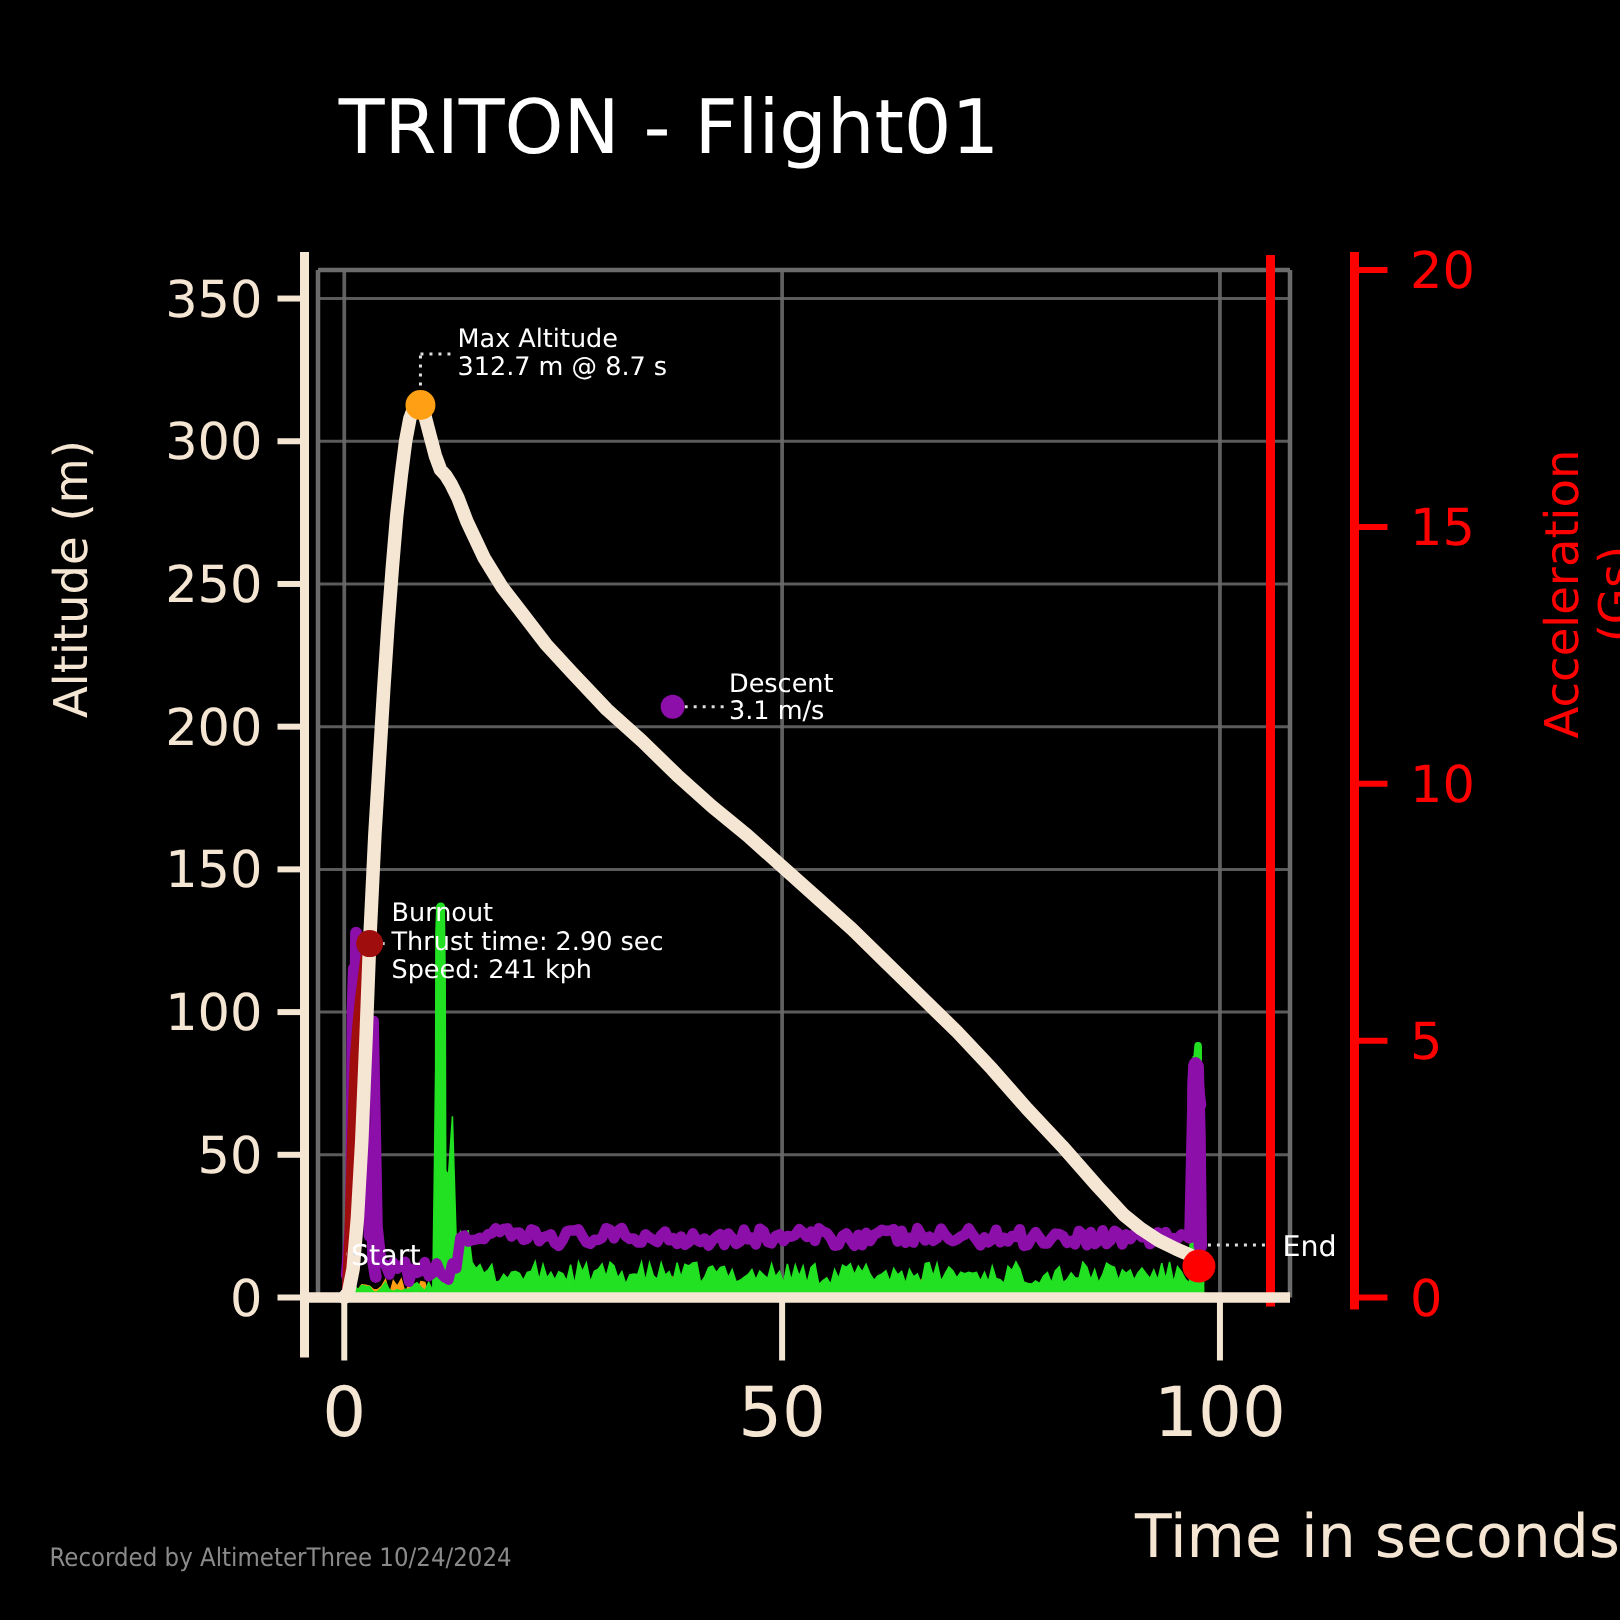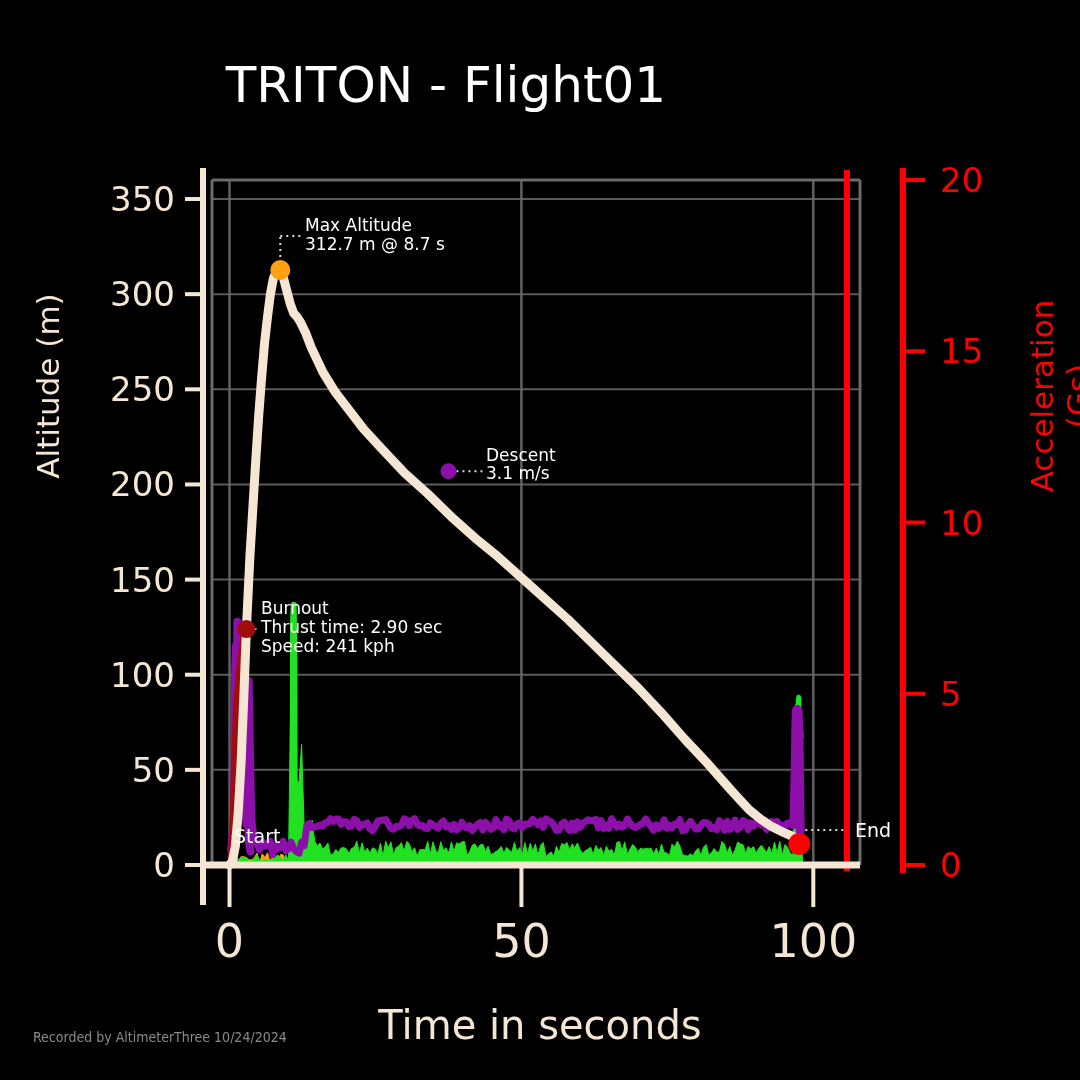--- a/index.html
+++ b/index.html
@@ -14,7 +14,7 @@
         color:#ff0000;font-size:31px;transform:rotate(-90deg);}
   .xlabel{position:absolute;left:0;top:1002px;width:1080px;text-align:center;
         color:#f5e6d3;font-size:40px;}
-  .footer{position:absolute;left:33px;top:1029px;color:#8a8a8a;font-size:14px;
+  .footer{position:absolute;left:33px;top:1029px;color:#8a8a8a;font-size:17px;
         font-family:"DejaVu Sans Condensed","Liberation Sans",sans-serif;}
   svg{position:absolute;left:0;top:0;}
   .anno-big{font-size:17px;fill:#ffffff;}

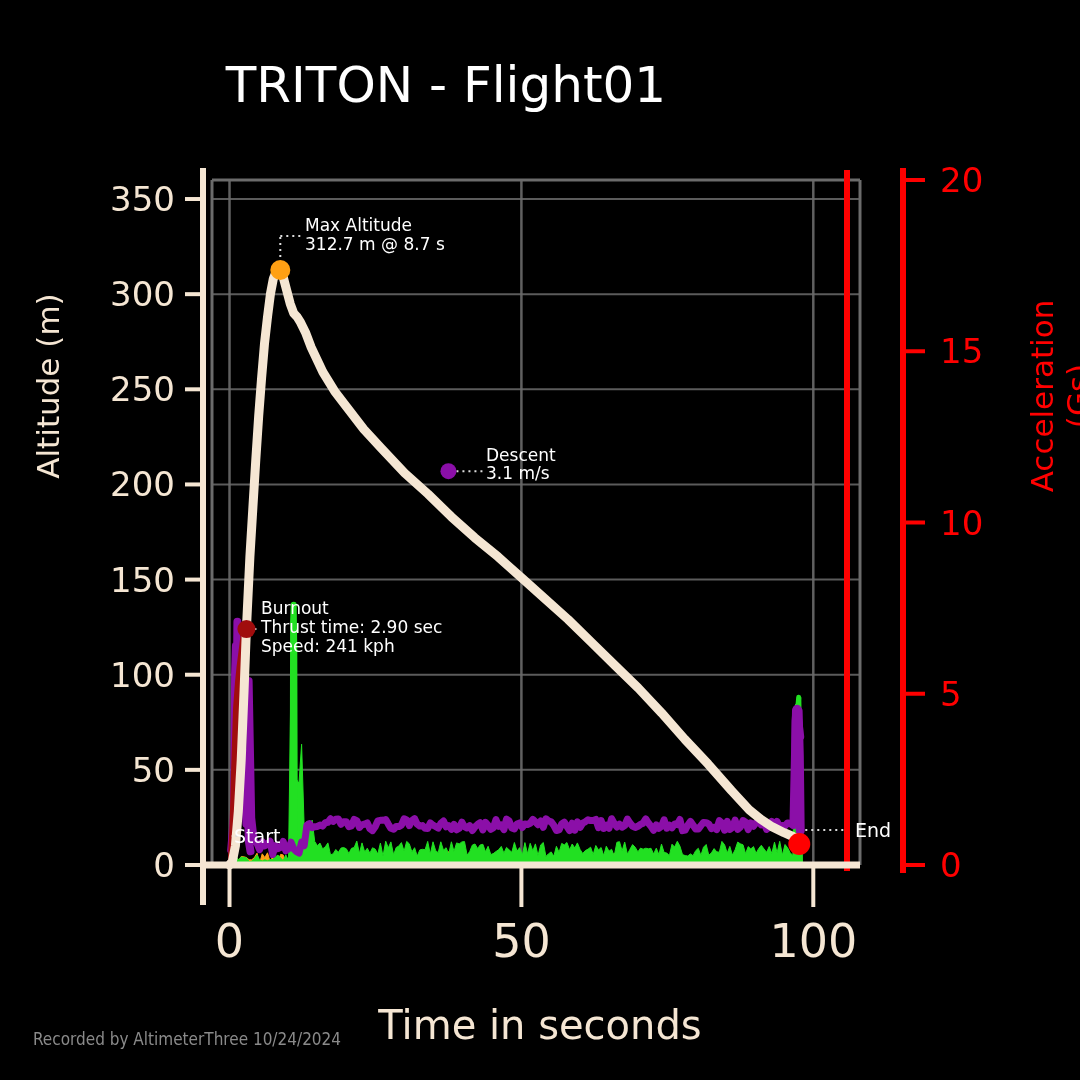--- a/index.html
+++ b/index.html
@@ -12,7 +12,7 @@
         color:#f5e6d3;font-size:31px;transform:rotate(-90deg);}
   .ylabel-right{position:absolute;left:930px;top:360px;width:260px;text-align:center;
         color:#ff0000;font-size:31px;transform:rotate(-90deg);}
-  .xlabel{position:absolute;left:0;top:1002px;width:1080px;text-align:center;
+  .xlabel{position:absolute;left:0;top:1002px;width:1080px;text-align:right;
         color:#f5e6d3;font-size:40px;}
   .footer{position:absolute;left:33px;top:1029px;color:#8a8a8a;font-size:17px;
         font-family:"DejaVu Sans Condensed","Liberation Sans",sans-serif;}

